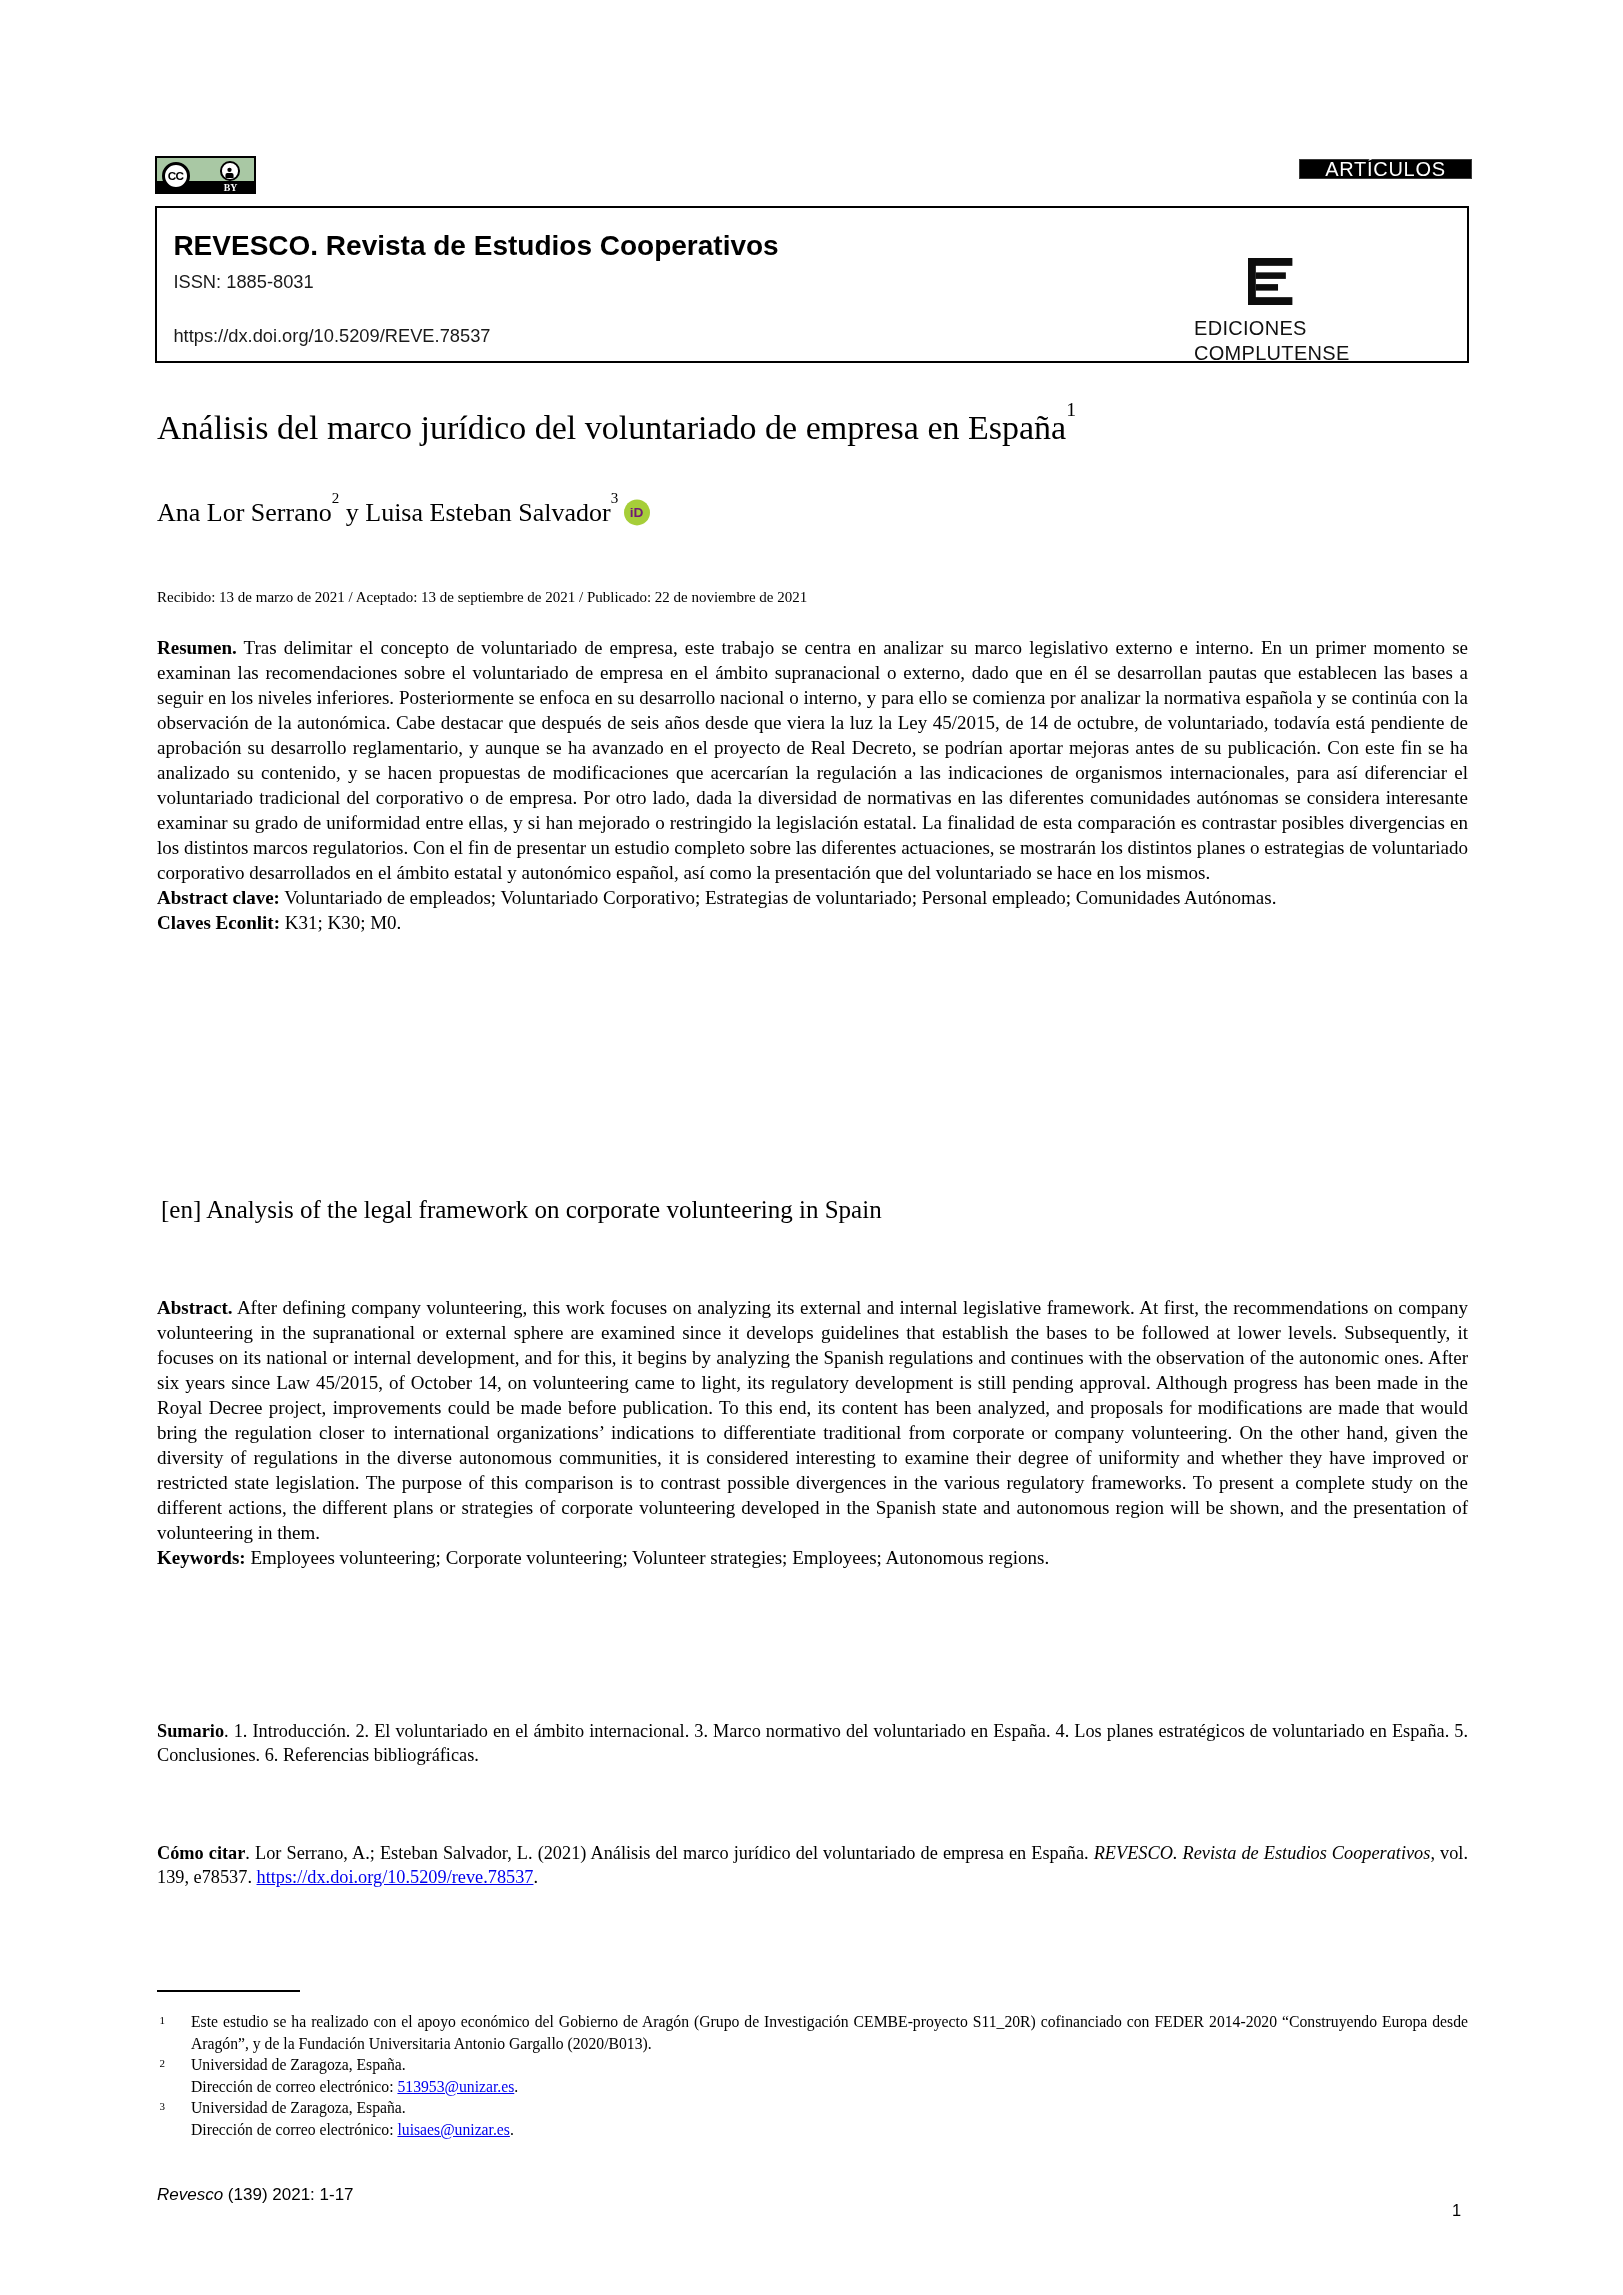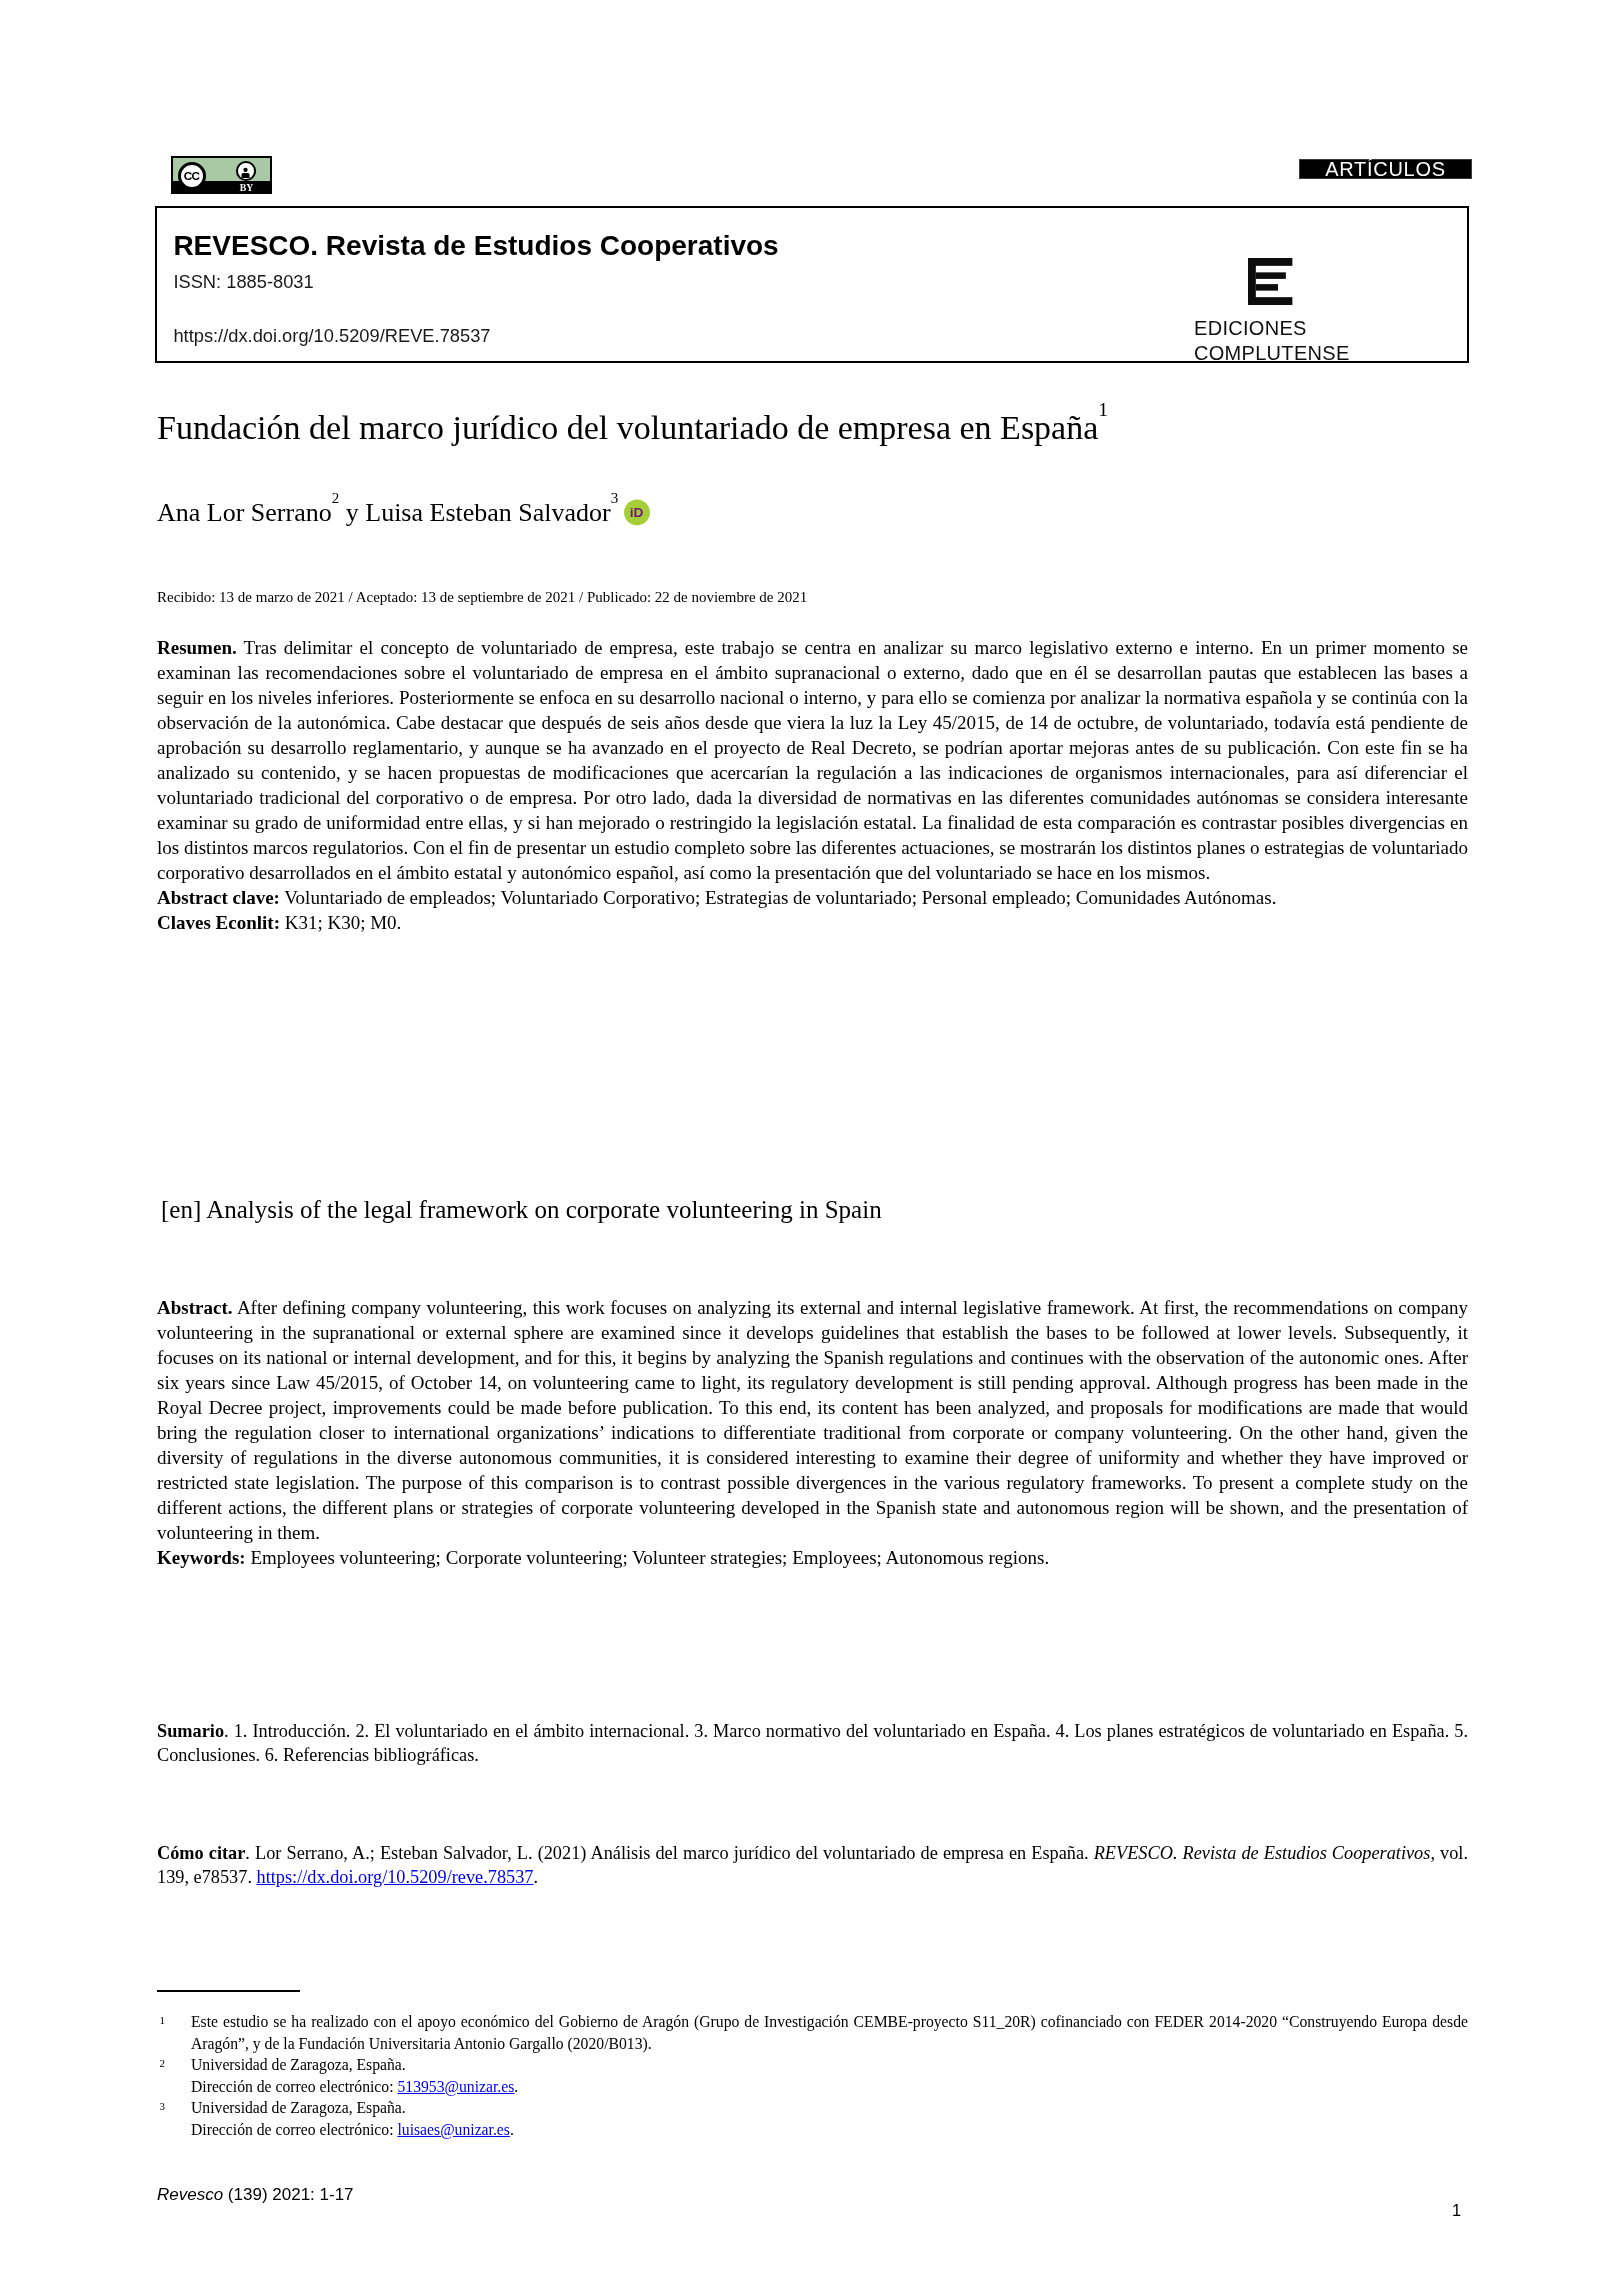--- a/index.html
+++ b/index.html
@@ -19,7 +19,6 @@
     background:#a9c8a4;
     border:2px solid #000;
     box-sizing:border-box;
-    margin-left:16px;
   }
   .cc-strip{
     position:absolute;left:0;bottom:0;width:100%;height:11px;background:#000;

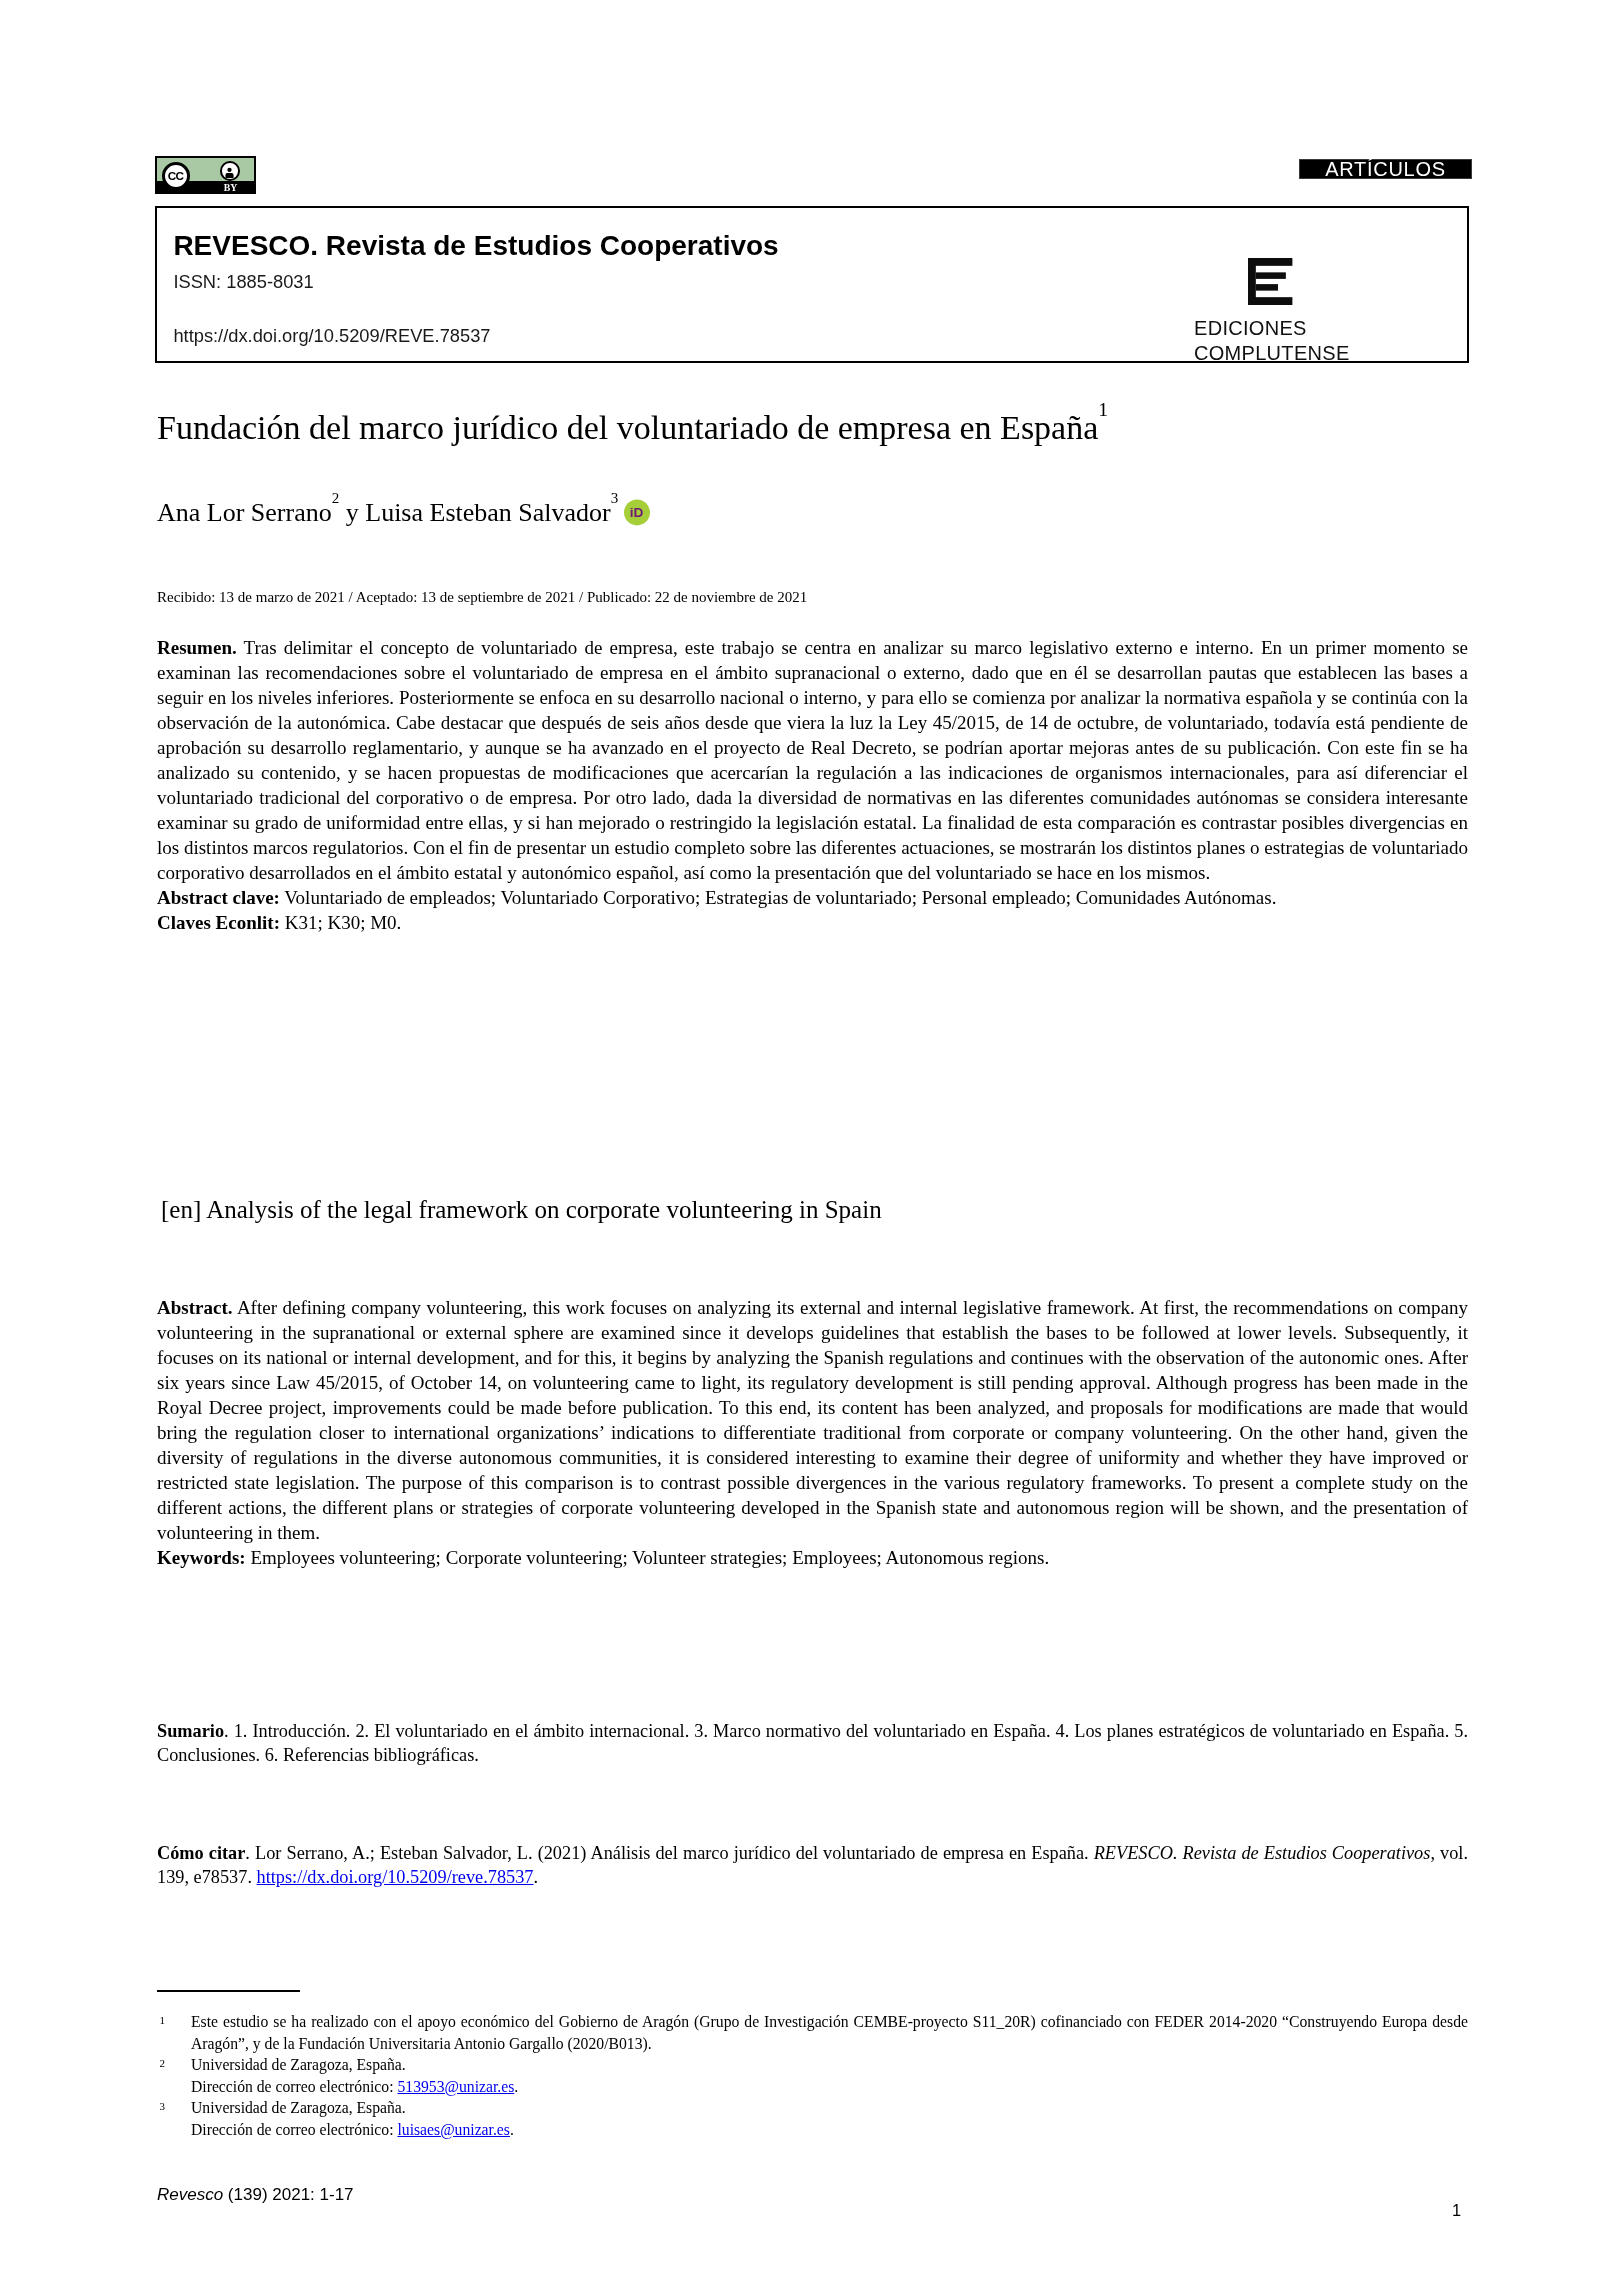--- a/index.html
+++ b/index.html
@@ -167,7 +167,7 @@
     </div>
   </div>
 
-  <h1 class="article-title"><span>Fundación del marco jurídico del voluntariado de empresa en España</span><sup>1</sup></h1>
+  <h1 class="article-title"><span>Análisis del marco jurídico del voluntariado de empresa en España</span><sup>1</sup></h1>
 
   <div class="authors"><span>Ana Lor Serrano</span><sup>2</sup><span> y </span><span>Luisa Esteban Salvador</span><sup>3</sup><a class="orcid-icon" href="#">iD</a></div>
 

